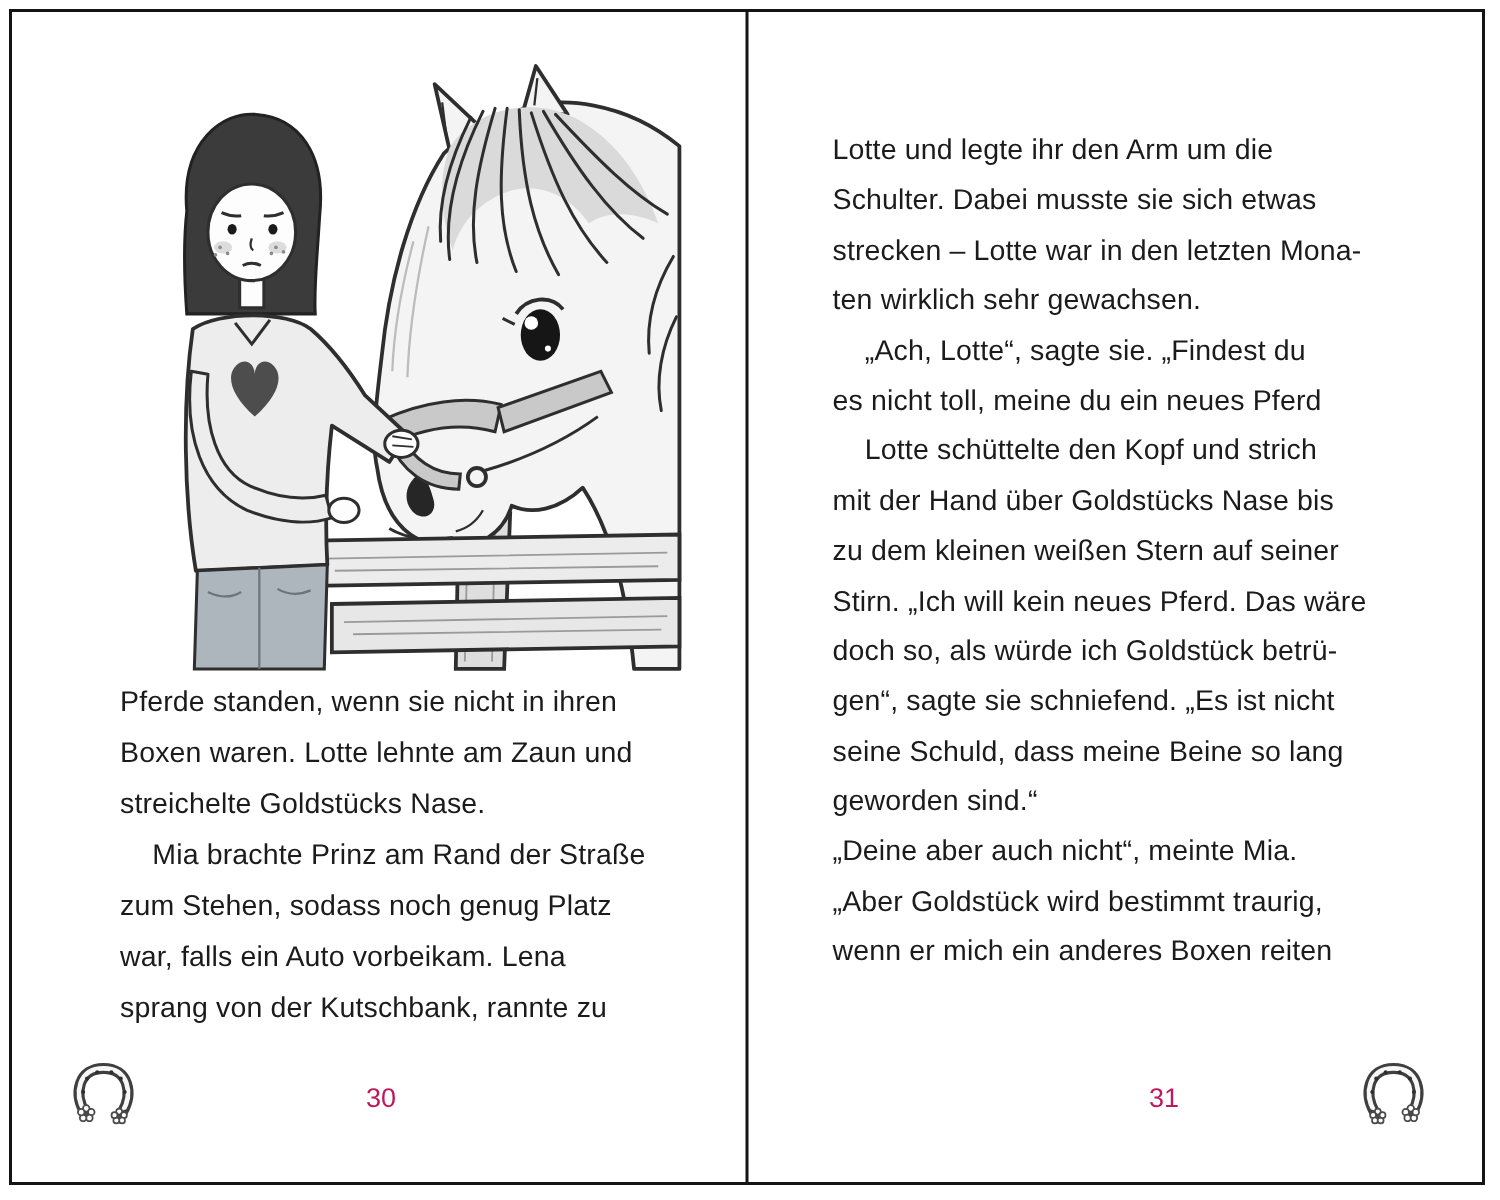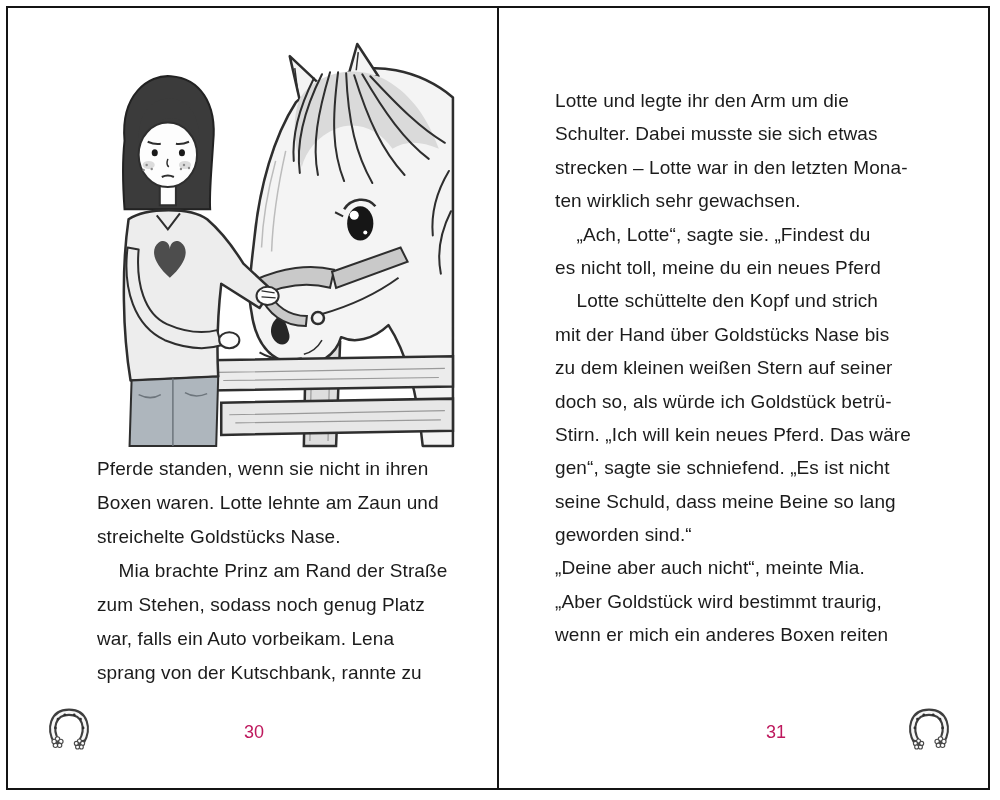--- a/index.html
+++ b/index.html
@@ -178,8 +178,8 @@
     <div class="line">&nbsp;&nbsp;&nbsp;&nbsp;Lotte schüttelte den Kopf und strich</div>
     <div class="line">mit der Hand über Goldstücks Nase bis</div>
     <div class="line">zu dem kleinen weißen Stern auf seiner</div>
+    <div class="line">Stirn. „Ich will kein neues Pferd. Das wäre</div>
     <div class="line">doch so, als würde ich Goldstück betrü-</div>
-    <div class="line">Stirn. „Ich will kein neues Pferd. Das wäre</div>
     <div class="line">gen“, sagte sie schniefend. „Es ist nicht</div>
     <div class="line">seine Schuld, dass meine Beine so lang</div>
     <div class="line">geworden sind.“</div>

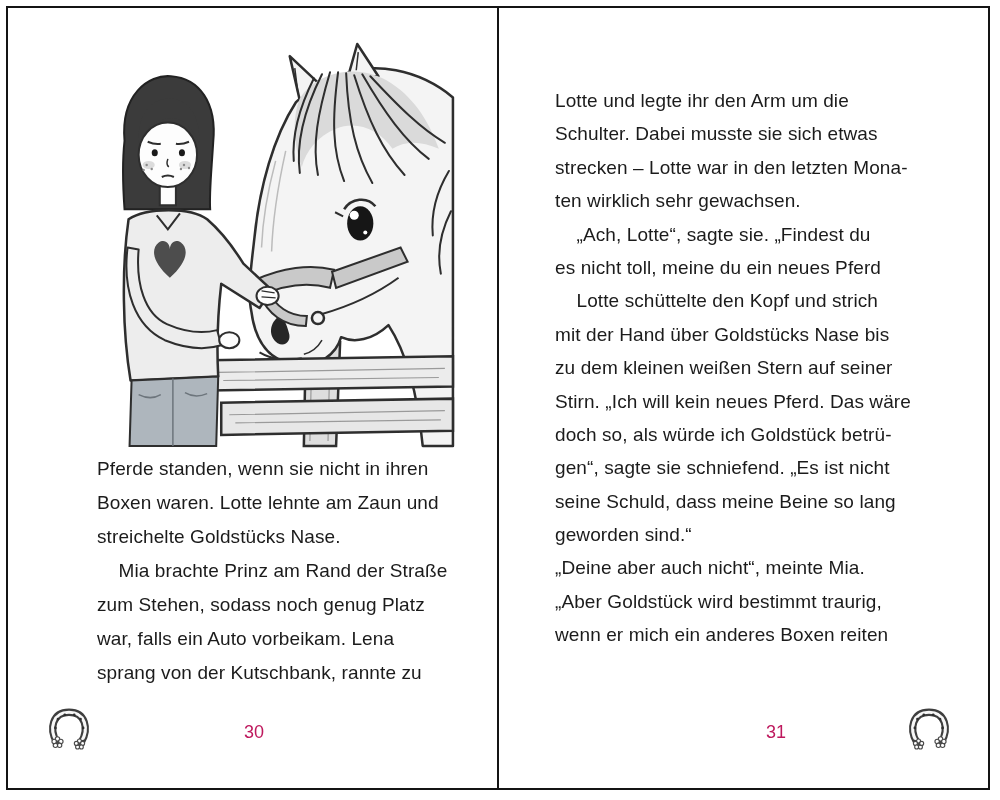--- a/index.html
+++ b/index.html
@@ -22,7 +22,7 @@
   .page-text{position:absolute;font-size:19px;color:#1b1b1b;}
   .page-text .line{white-space:pre;letter-spacing:0.1px;}
   .text-left{left:72px;top:444px;width:390px;}
-  .text-left .line{height:34px;line-height:34px;margin-left:17px;}
+  .text-left .line{height:34px;line-height:34px;}
   .text-right{left:547px;top:76px;width:412px;}
   .text-right .line{height:33.4px;line-height:33.4px;}
   .page-num{

